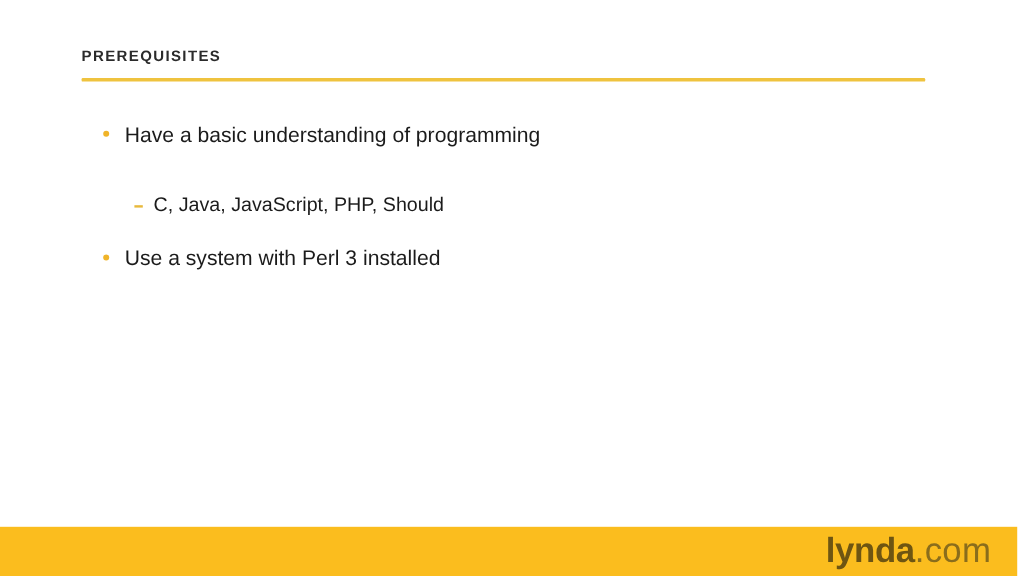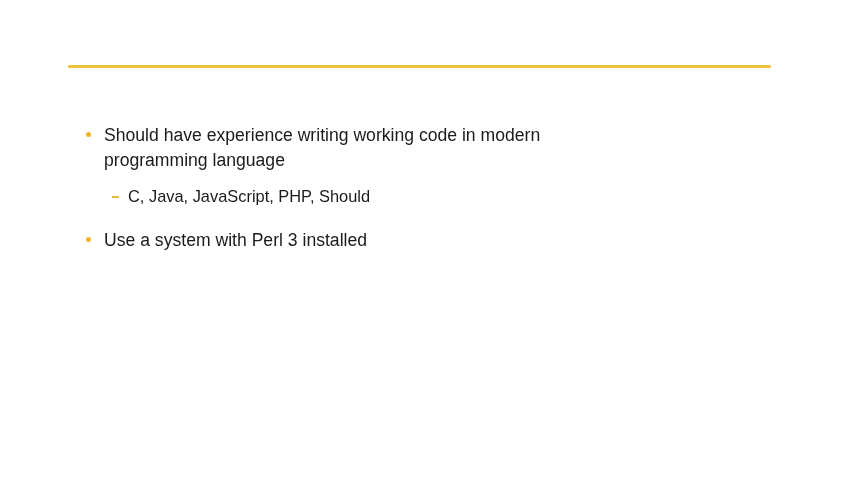--- a/index.html
+++ b/index.html
@@ -125,6 +125,7 @@
 
 <div id="slide">
 
+  <div id="slide-title">PREREQUISITES</div>
 
   <div id="title-rule"></div>
 

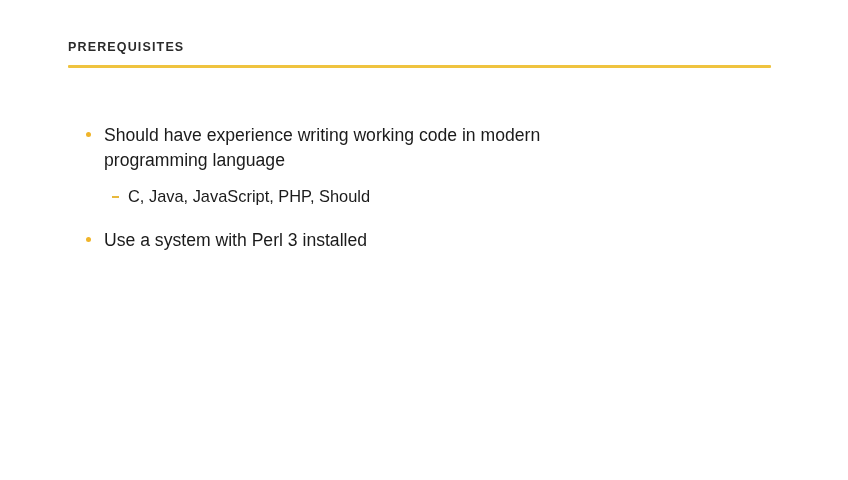--- a/index.html
+++ b/index.html
@@ -131,6 +131,10 @@
 
   <div id="bullet-list">
 
+    <div class="bullet-row">
+      <span class="dot"></span>
+      <span class="bullet-text">Have a basic understanding of programming</span>
+    </div>
 
     <div class="gap-lg"></div>
 

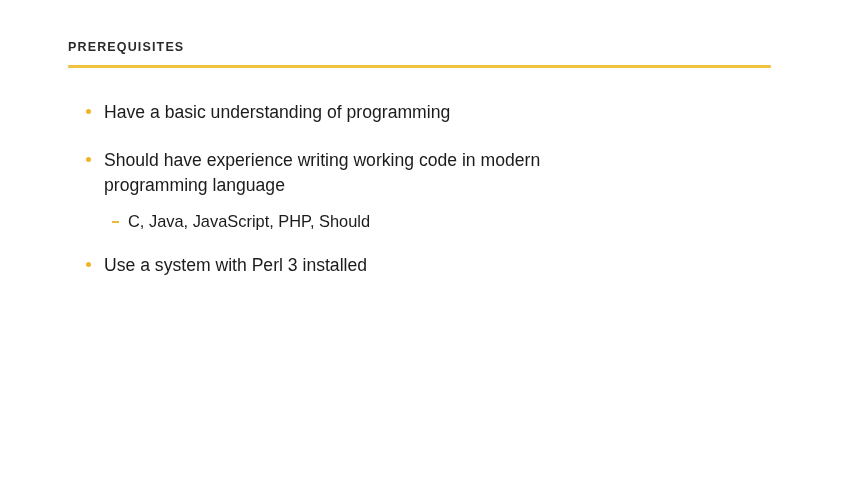--- a/index.html
+++ b/index.html
@@ -138,11 +138,6 @@
 
     <div class="gap-lg"></div>
 
-    <div class="bullet-row">
-      <span class="dot"></span>
-      <span class="bullet-text">Should have experience writing working code in modern
-programming language</span>
-    </div>
 
     <div class="gap-sm"></div>
 

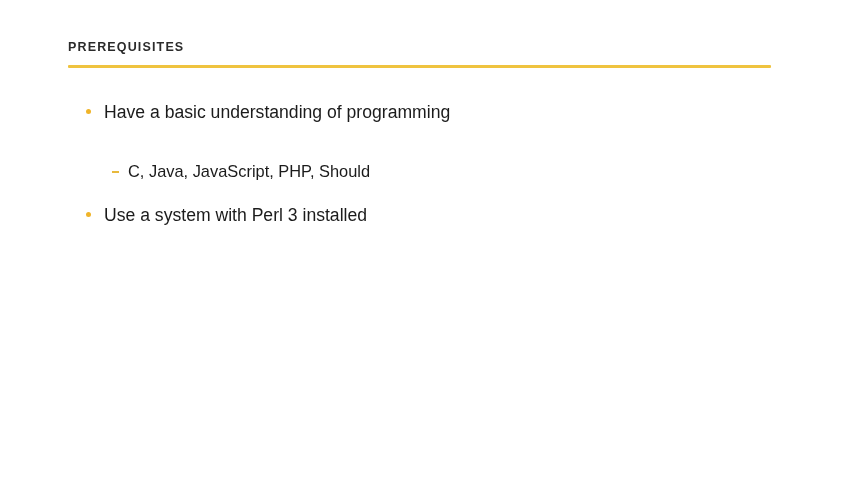--- a/index.html
+++ b/index.html
@@ -155,6 +155,11 @@
 
   </div>
 
+  <div id="footer-bar">
+    <div id="brand-logo">
+      <span class="brand-main">lynda</span><span class="brand-tld">.com</span>
+    </div>
+  </div>
 
 </div>
 

